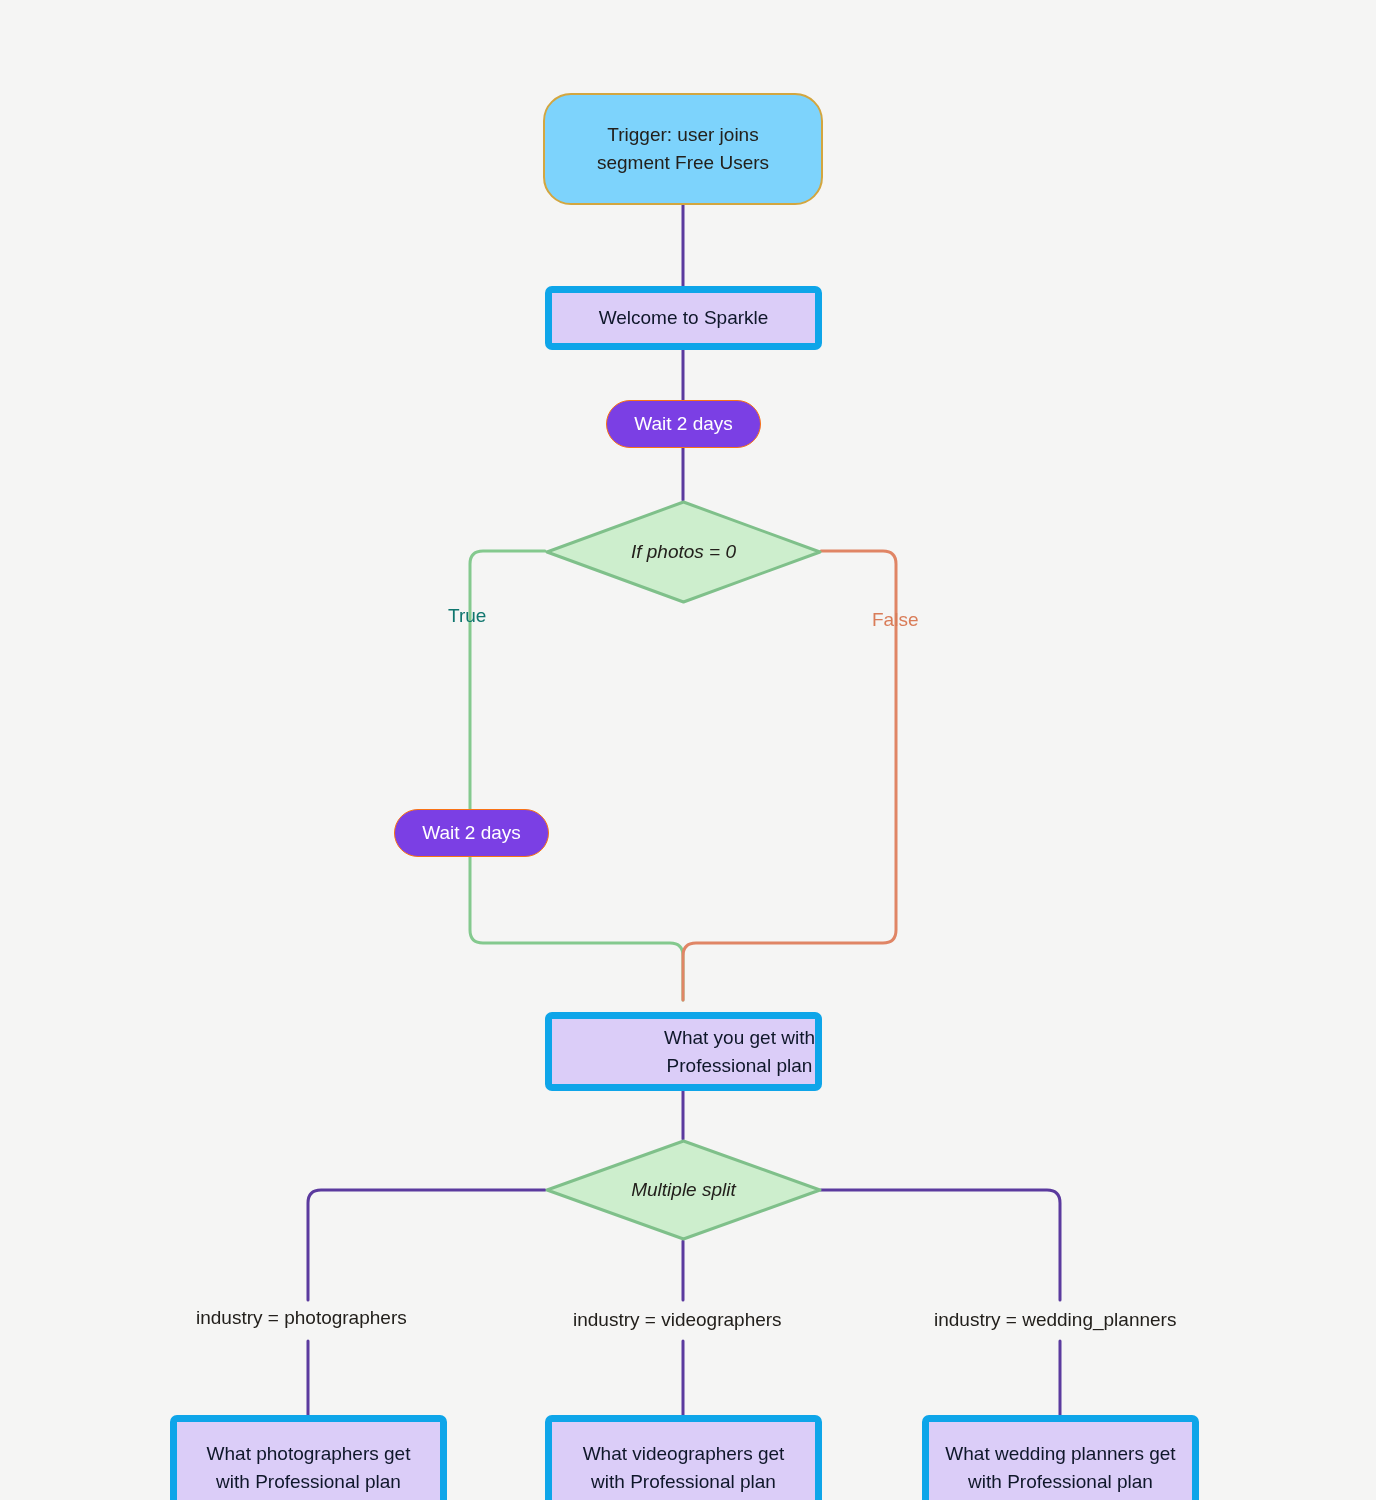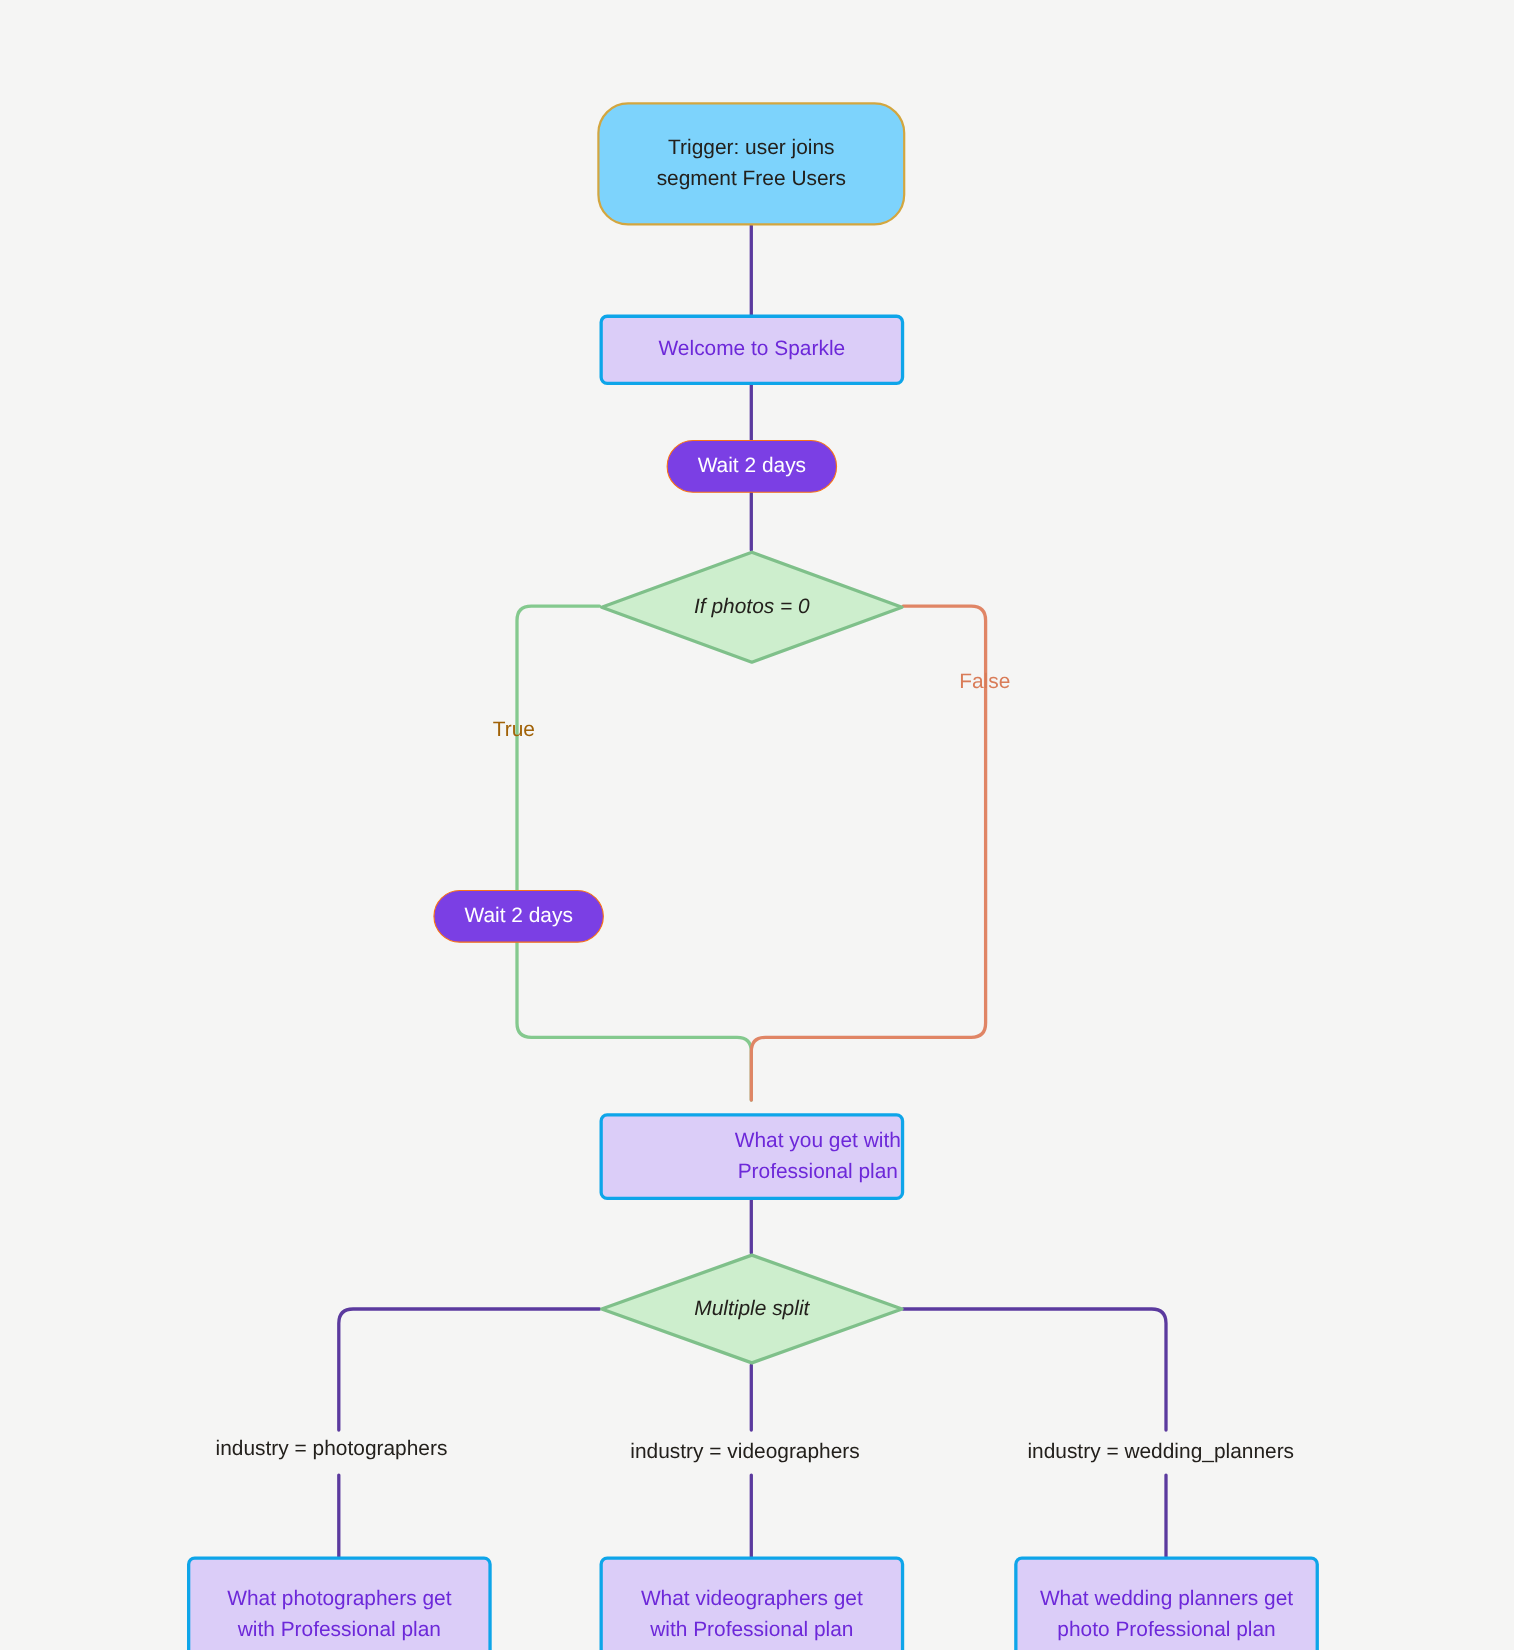--- a/index.html
+++ b/index.html
@@ -47,9 +47,9 @@
   
   .n-message {
     background: #dbcdf8;
-    border: 3px solid #0ea5e9;
+    border: 7px solid #0ea5e9;
     border-radius: 7px;
-    color: #6d28d9;
+    color: #0f172a;
     font-size: 19px;
   }
 

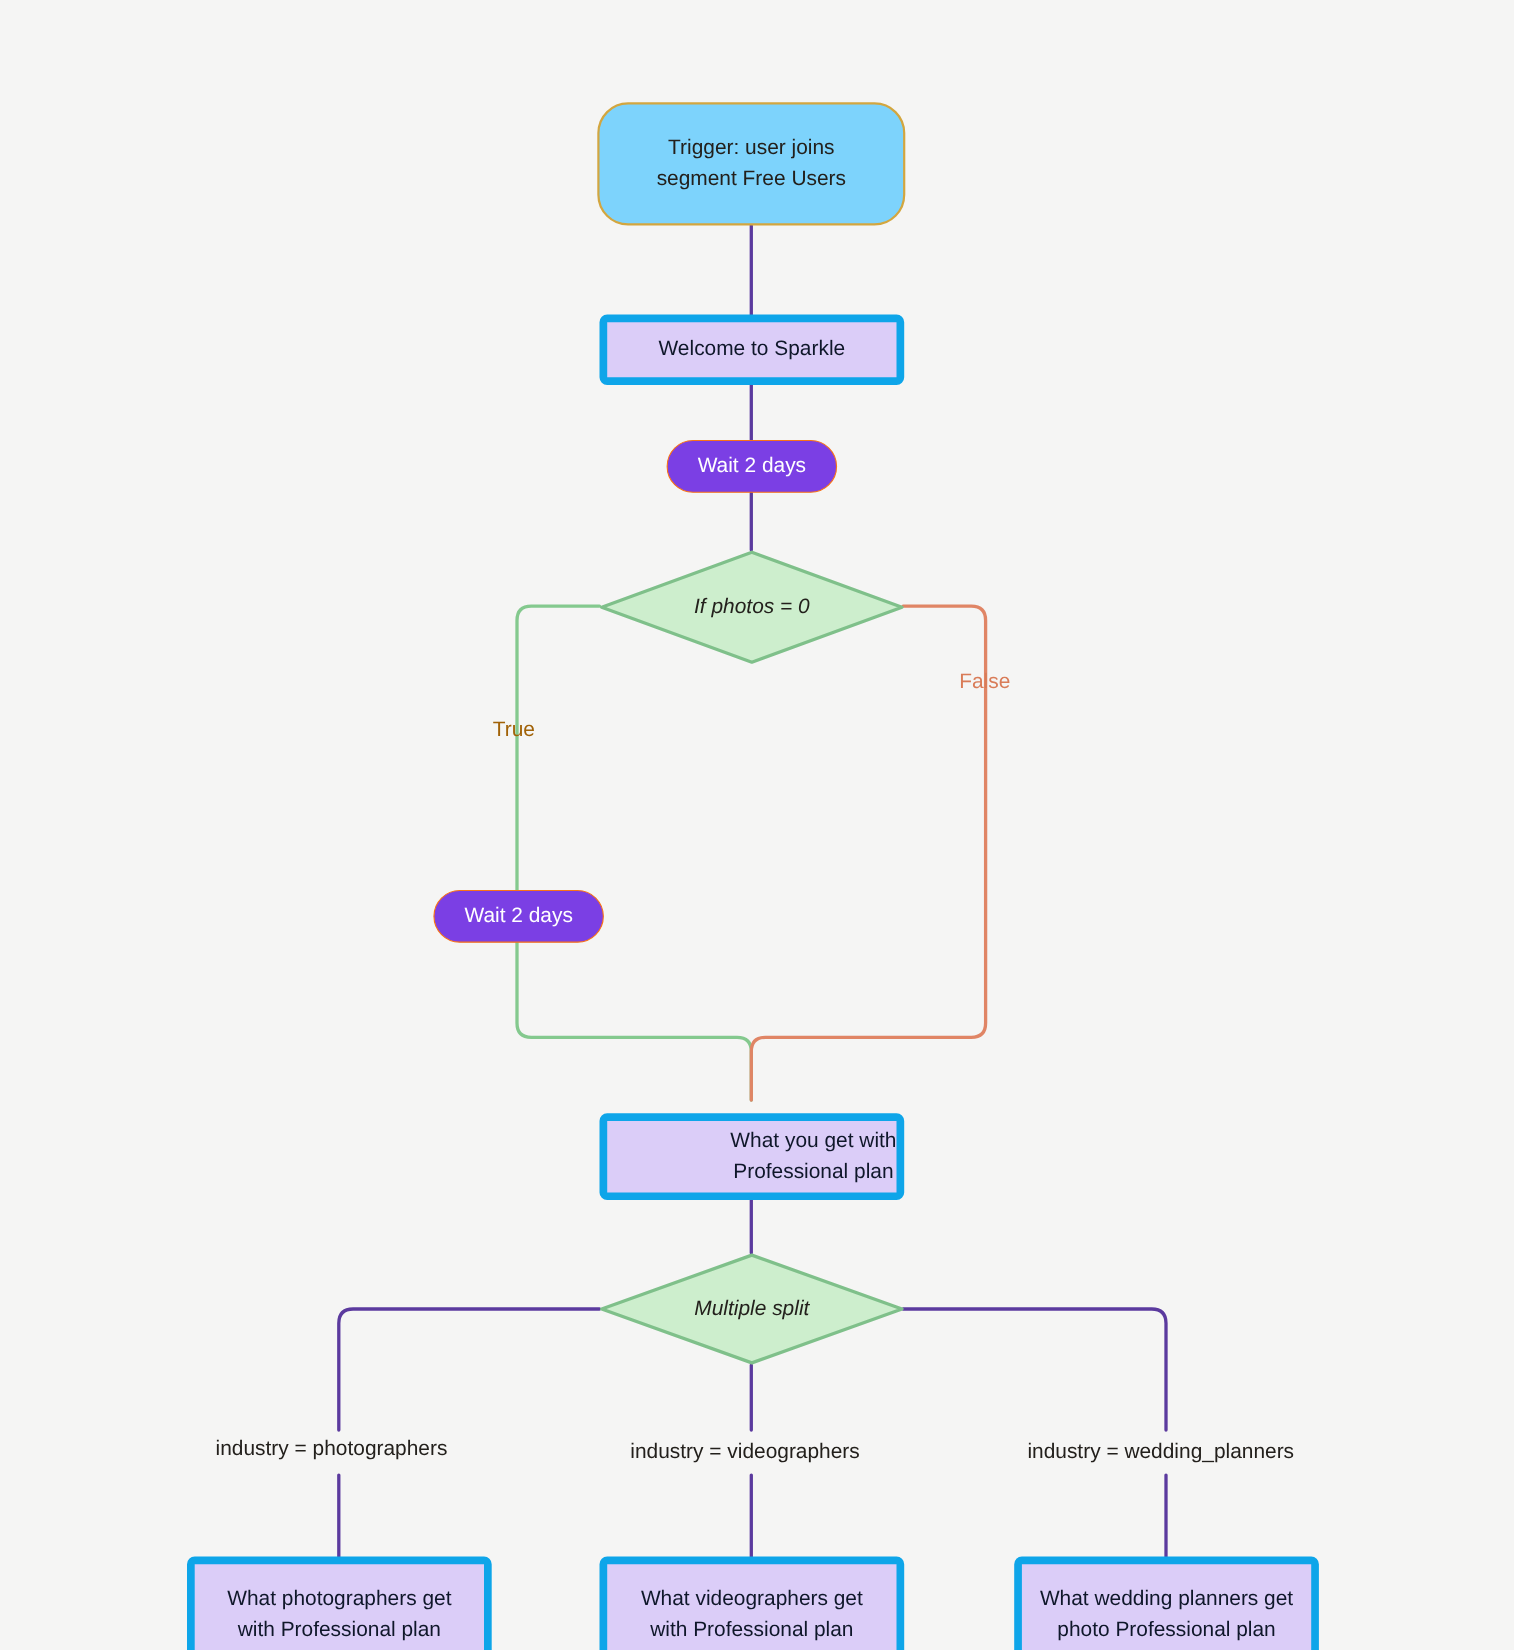--- a/index.html
+++ b/index.html
@@ -88,7 +88,7 @@
     white-space: nowrap;
     z-index: 6;
   }
-  .lbl-true  { color: #a16207; margin-top: 48px; }
+  .lbl-true  { color: #0f766e; }
   .lbl-false { color: #d97c58; }
   .lbl-split { color: #23201c; }
 </style>

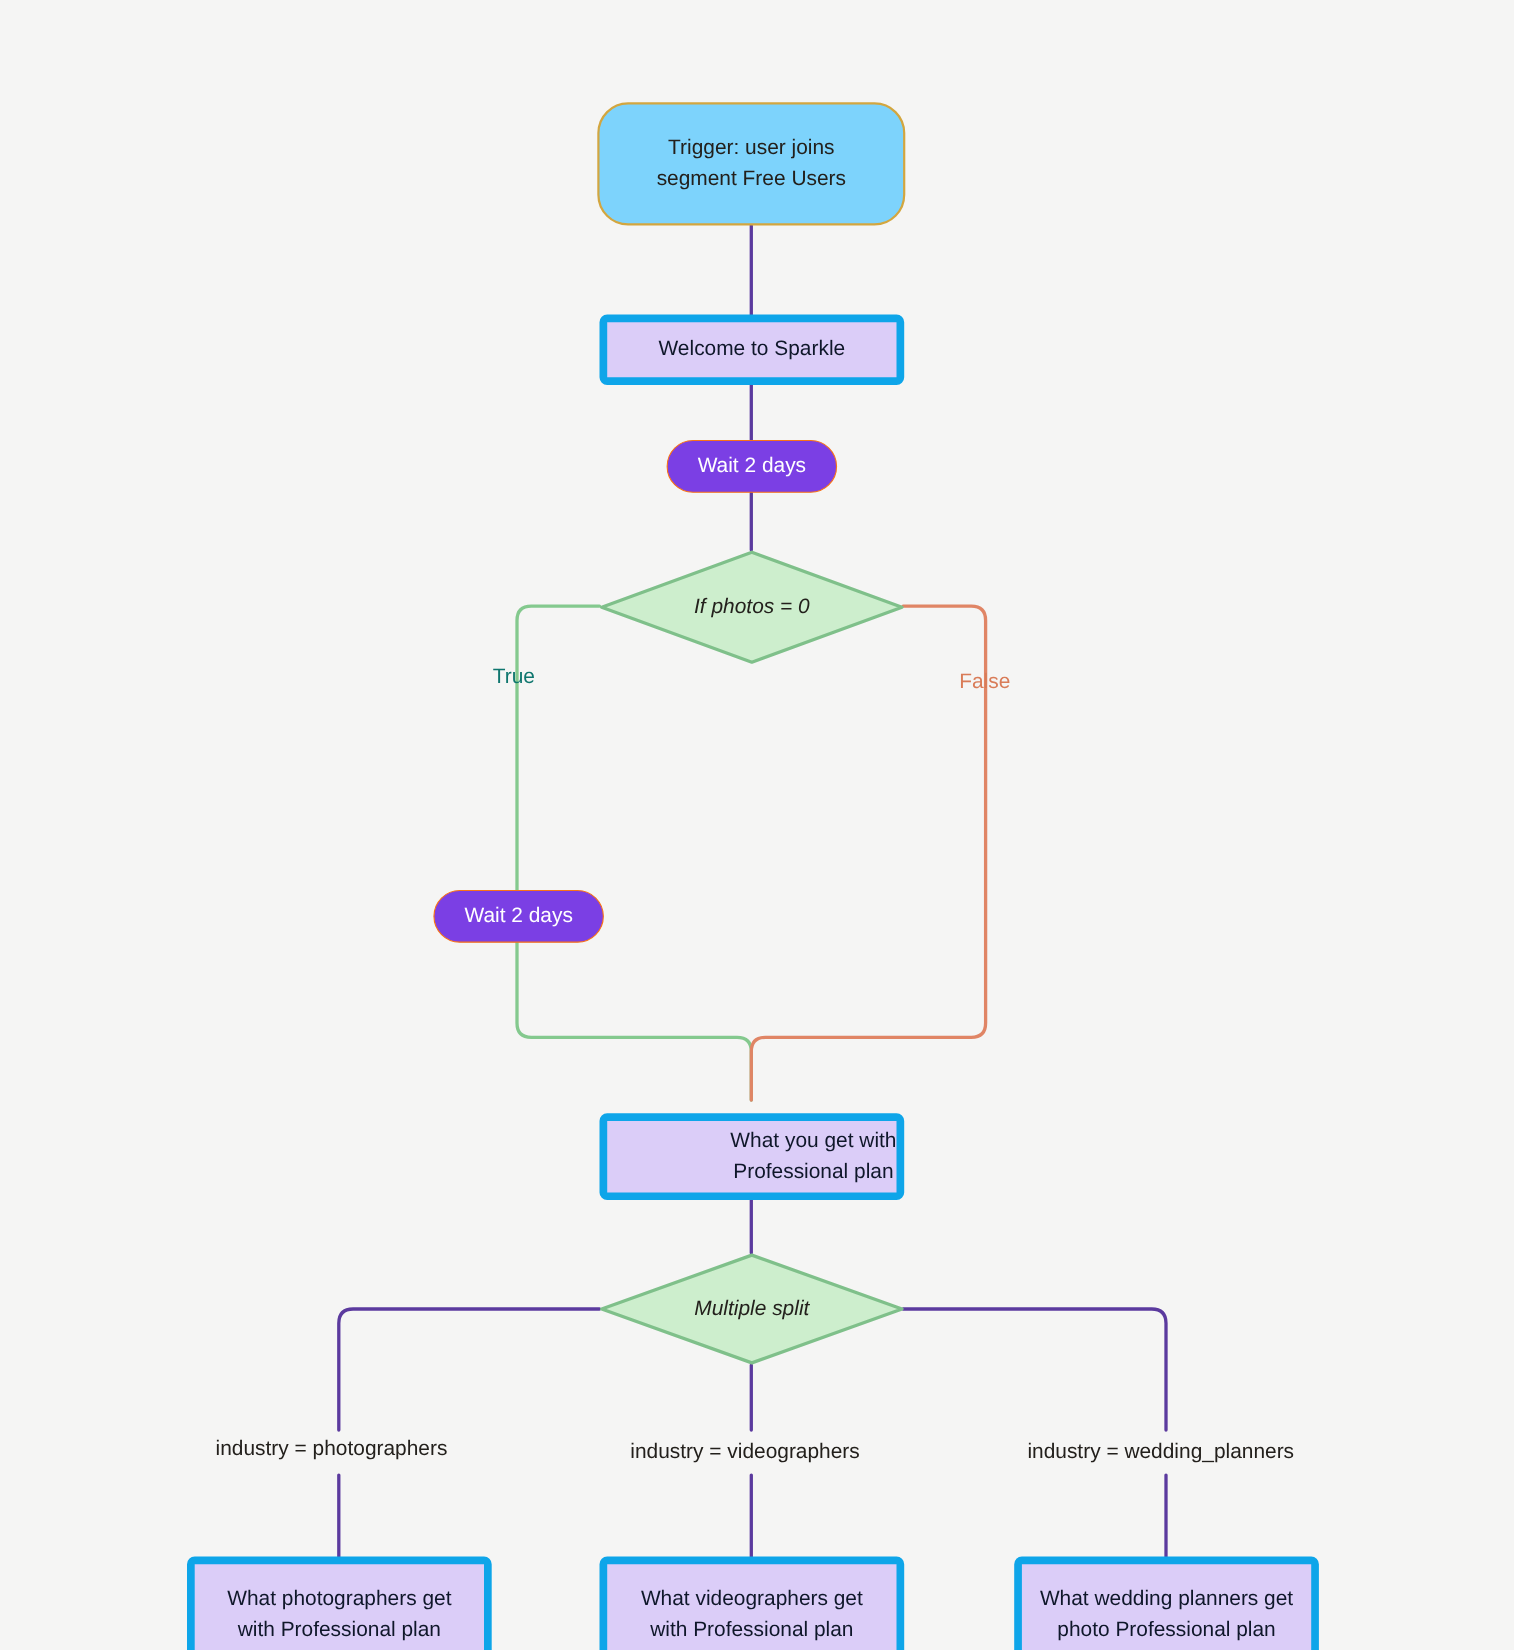--- a/index.html
+++ b/index.html
@@ -193,7 +193,7 @@
 
   <div class="node n-message" style="left:922px; top:1415px; width:277px; height:105px;">
     <span class="node-text">What wedding planners get
-photo Professional plan</span>
+with Professional plan</span>
   </div>
 
 </div>

